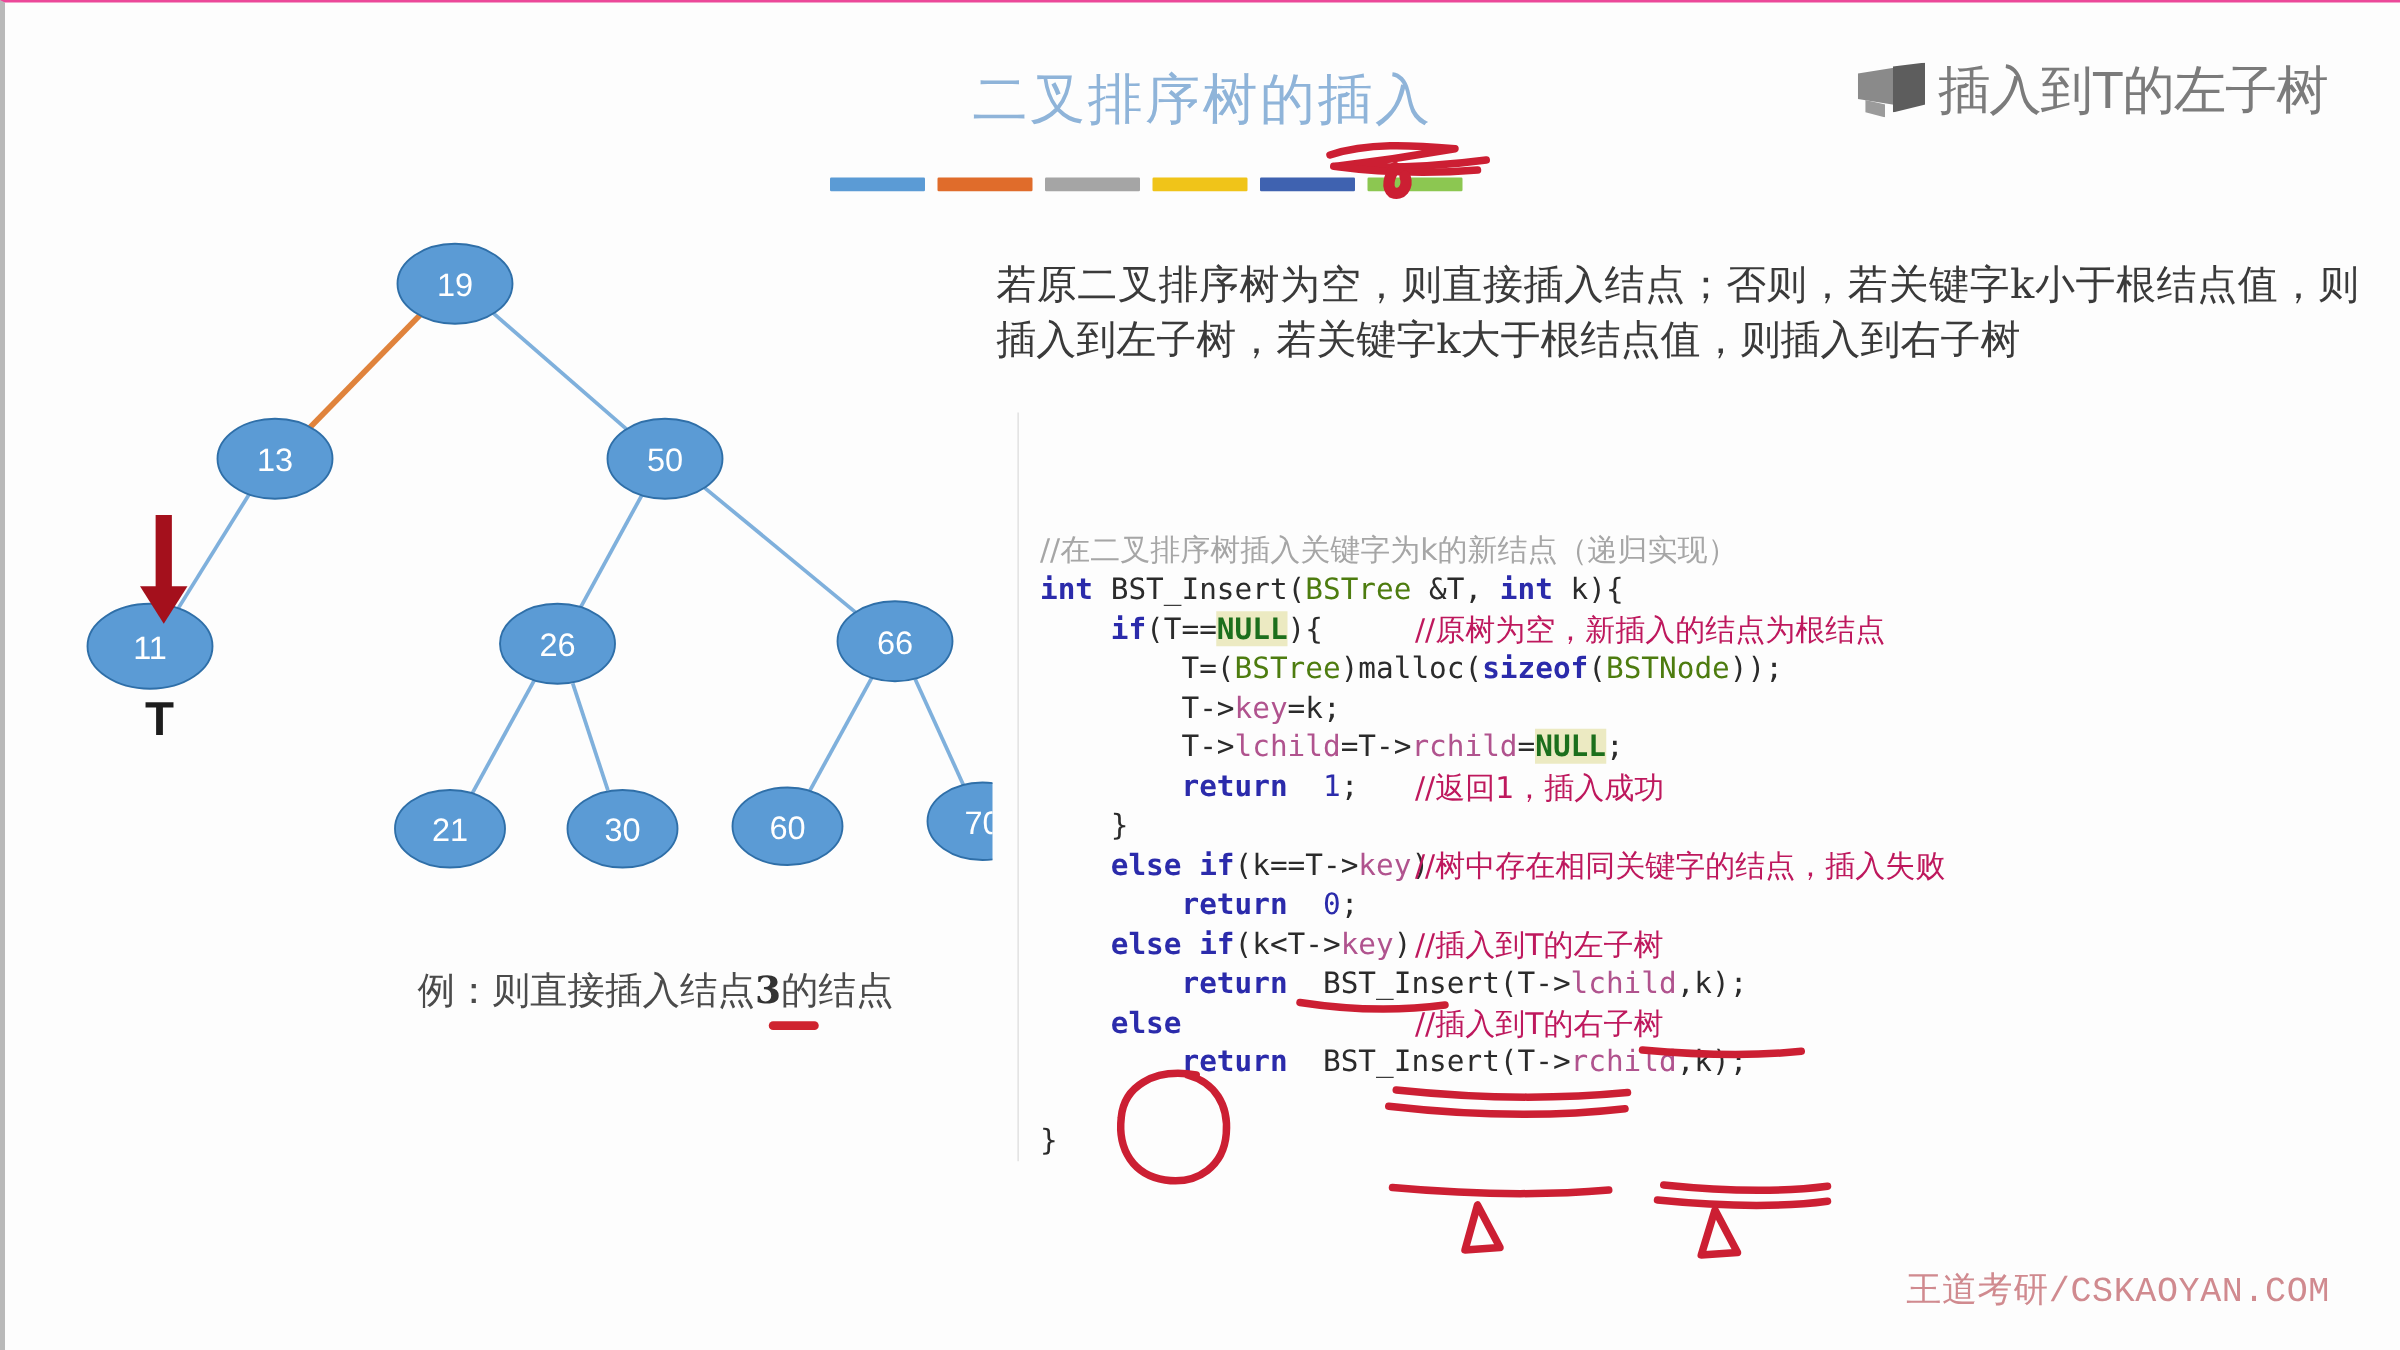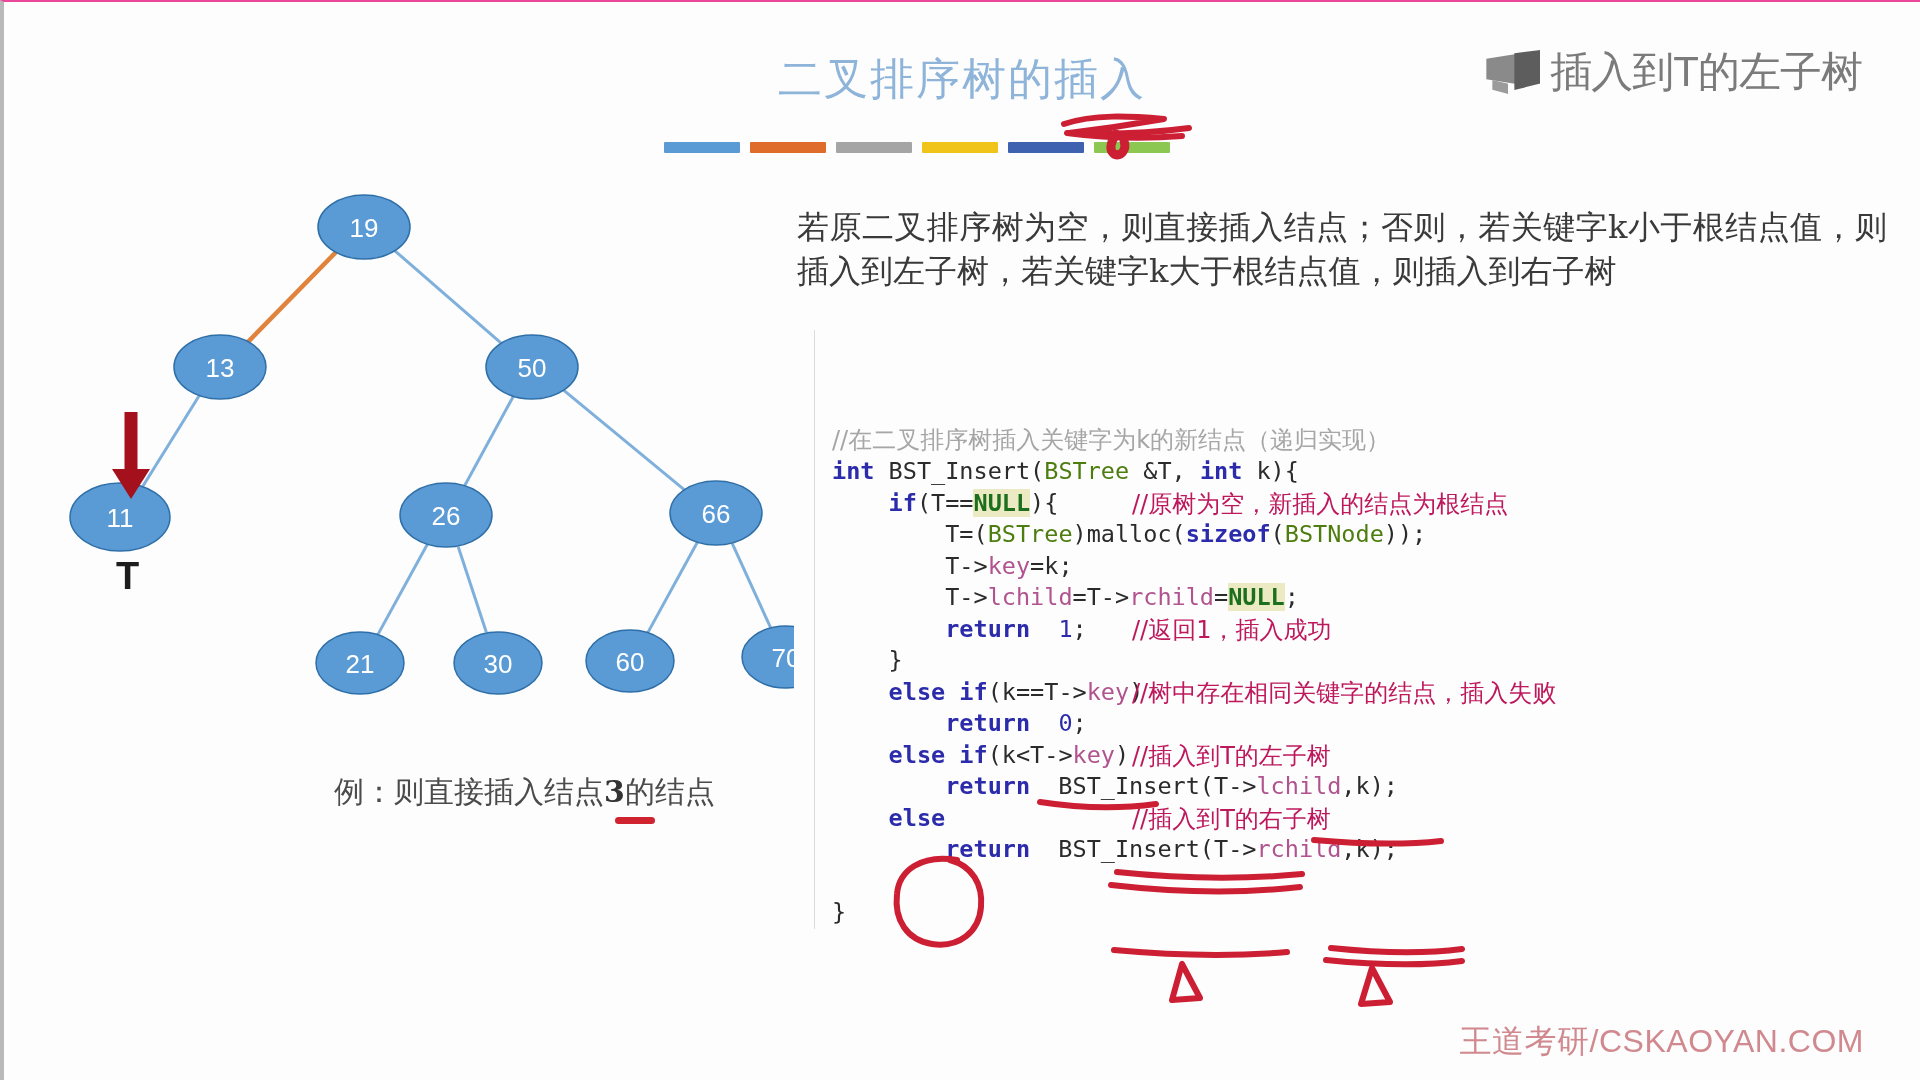--- a/index.html
+++ b/index.html
@@ -148,10 +148,10 @@
   
   #footer {
     position: absolute;
-    right: 56px; bottom: 16px;
-    font-size: 32px;
+    right: 56px; bottom: 29px;
+    font-size: 28px;
     color: #d08a8f;
-    font-family: Liberation Sans, sans-serif;
+    font-family: Liberation Mono, monospace;
     letter-spacing: .5px;
   }
 </style>

